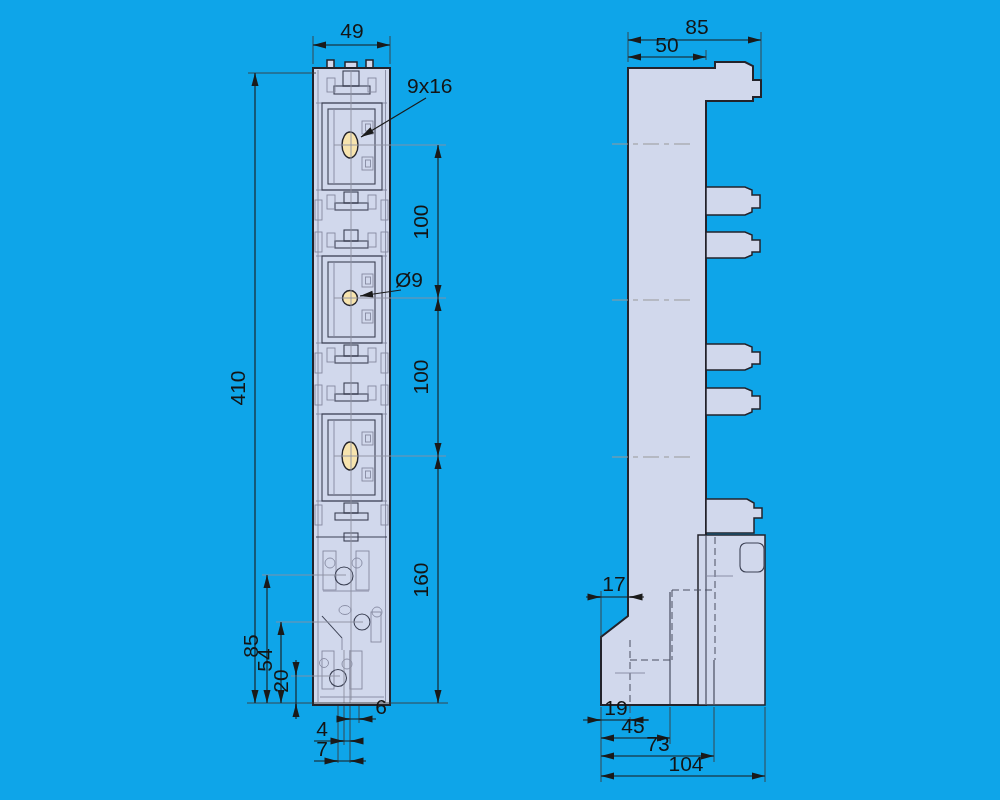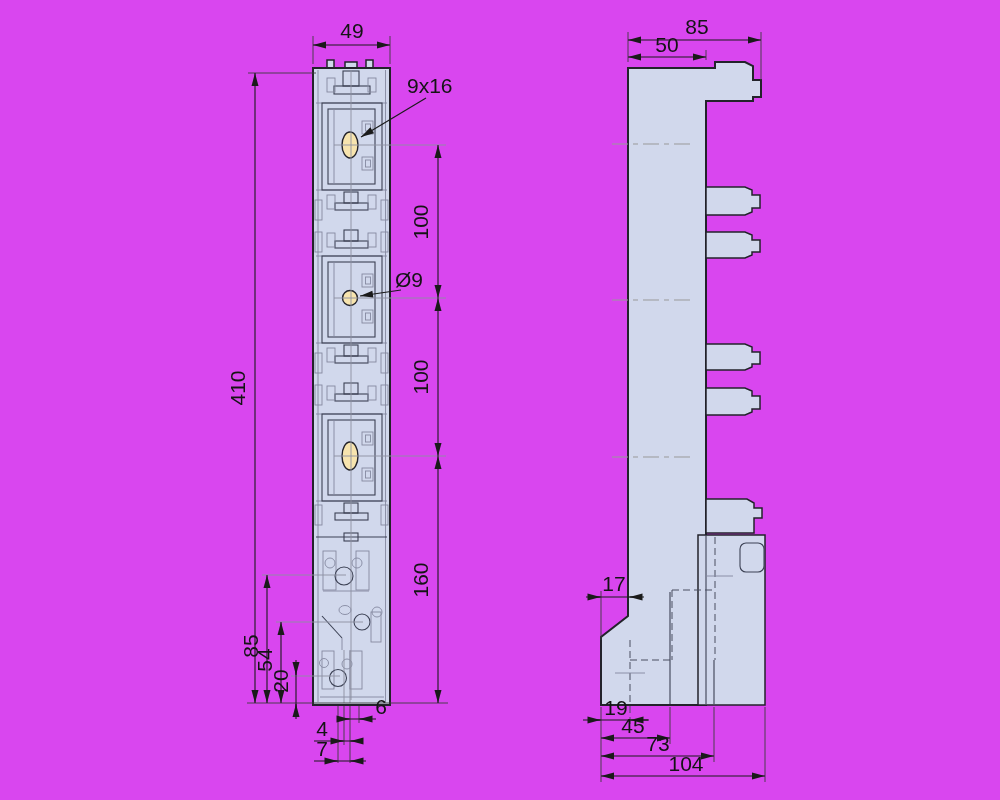--- a/index.html
+++ b/index.html
@@ -3,7 +3,7 @@
 <meta charset="utf-8">
 <style>
   html,body{margin:0;padding:0;}
-  .stage{position:relative;width:1000px;height:800px;background:#d946ef;overflow:hidden;}
+  .stage{position:relative;width:1000px;height:800px;background:#0ea5e9;overflow:hidden;}
   svg{position:absolute;left:0;top:0;}
   .dim-text{font-family:"Liberation Sans","DejaVu Sans",sans-serif;font-size:21px;fill:#141414;}
   .part{fill:#D1D8EC;stroke:#23232B;stroke-width:2;}

